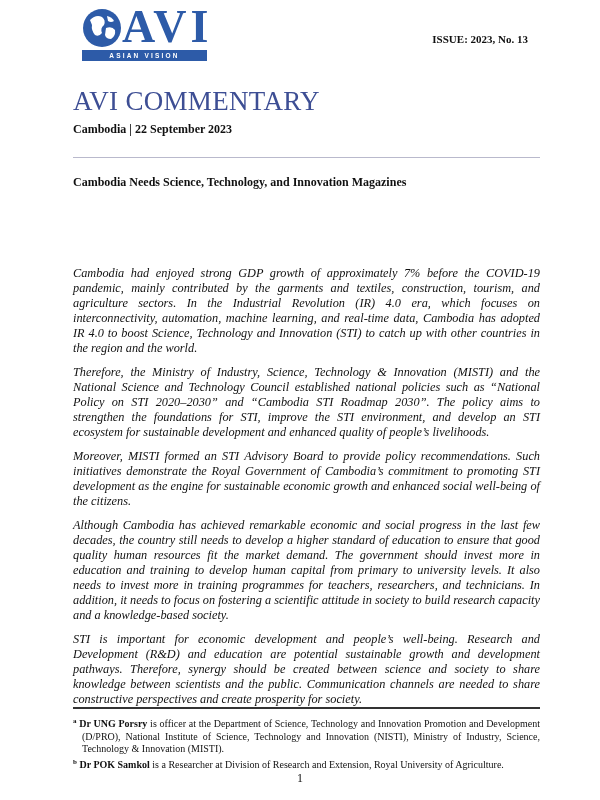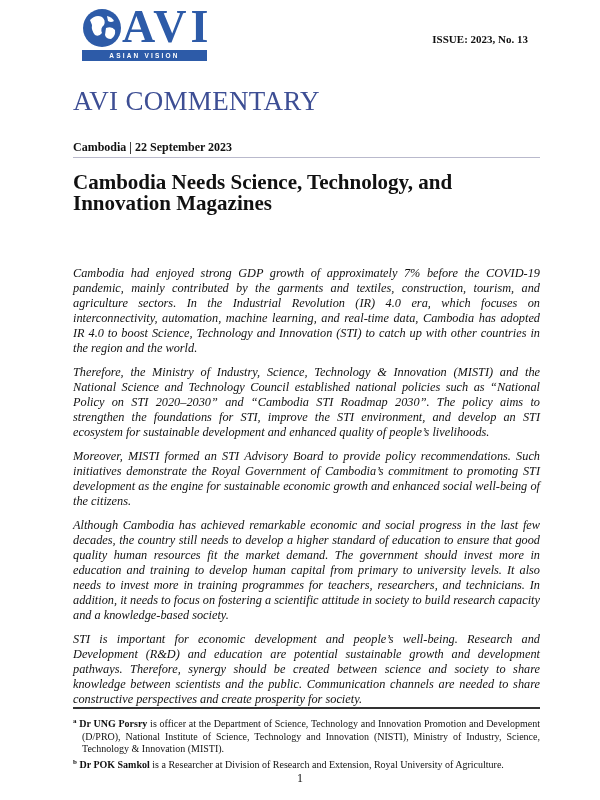--- a/index.html
+++ b/index.html
@@ -15,7 +15,7 @@
     .issue { position: absolute; right: 72px; top: 33px; font-size: 11px; font-weight: bold; }
     .series-title { position: absolute; left: 73px; top: 86px; font-size: 27px; color: #3d4e94; font-weight: normal;
       letter-spacing: 0.3px; }
-    .location-date { position: absolute; left: 73px; top: 140px; font-size: 12px; font-weight: bold; }
+    .location-date { position: absolute; left: 73px; top: 122px; font-size: 12px; font-weight: bold; }
     .divider { position: absolute; left: 73px; top: 157px; width: 467px; height: 1px; background: #b9b9cc; }
     .headline { position: absolute; left: 73px; top: 172px; width: 440px; font-size: 21px; font-weight: bold;
       line-height: 21px; }

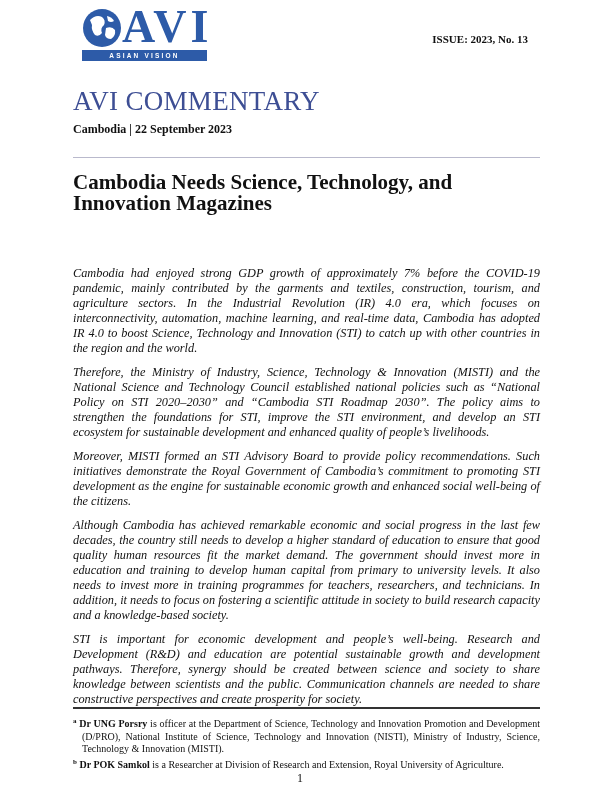--- a/index.html
+++ b/index.html
@@ -17,7 +17,7 @@
       letter-spacing: 0.3px; }
     .location-date { position: absolute; left: 73px; top: 122px; font-size: 12px; font-weight: bold; }
     .divider { position: absolute; left: 73px; top: 157px; width: 467px; height: 1px; background: #b9b9cc; }
-    .headline { position: absolute; left: 73px; top: 172px; width: 440px; font-size: 21px; font-weight: bold;
+    .headline { position: absolute; left: 73px; top: 172px; width: 440px; font-size: 12px; font-weight: bold;
       line-height: 21px; }
     .authors { position: absolute; left: 73px; top: 222px; font-size: 13px; font-style: italic; line-height: 17px; }
     .authors sup { font-size: 8px; }

